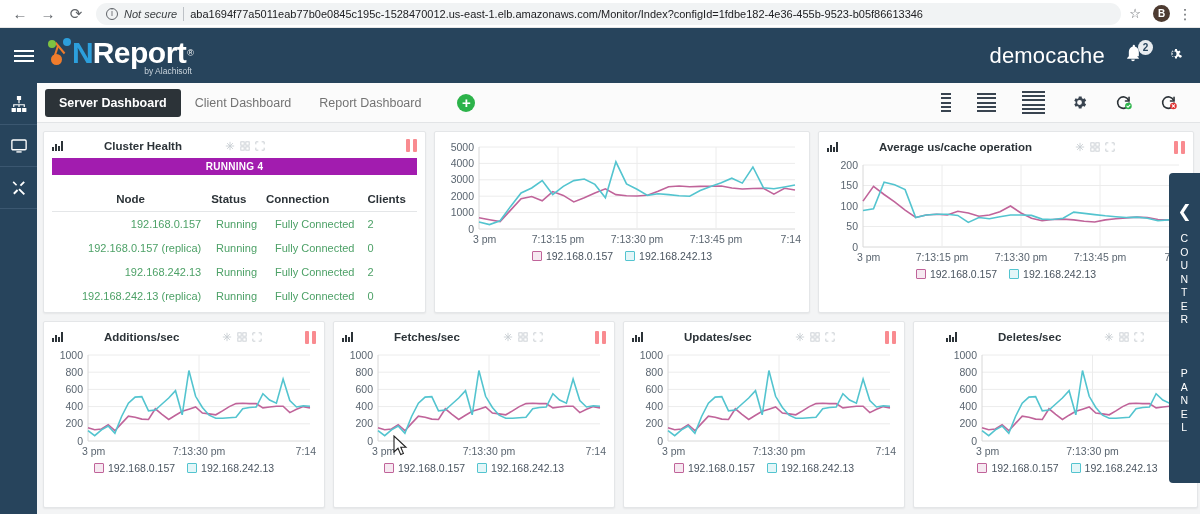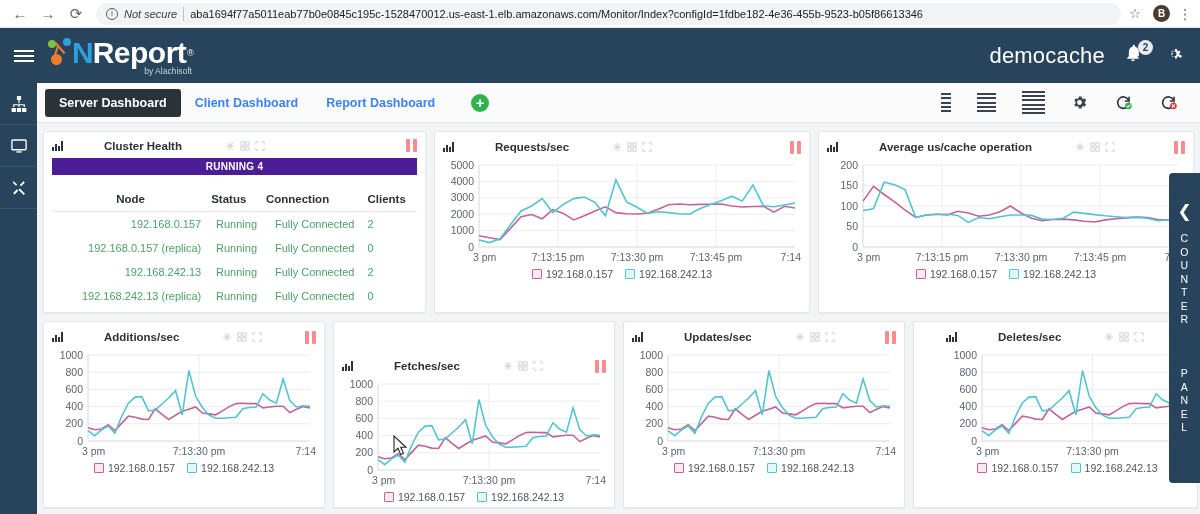--- a/index.html
+++ b/index.html
@@ -105,7 +105,7 @@
     border-bottom: 1px solid #e2e4e6; padding-left: 8px;
   }
   .tab {
-    font-size: 12.5px; color: #3b82f6; padding: 7px 14px; font-weight: bold;
+    font-size: 12.5px; color: #737373; padding: 7px 14px; font-weight: normal;
     white-space: nowrap;
   }
   .tab.active {

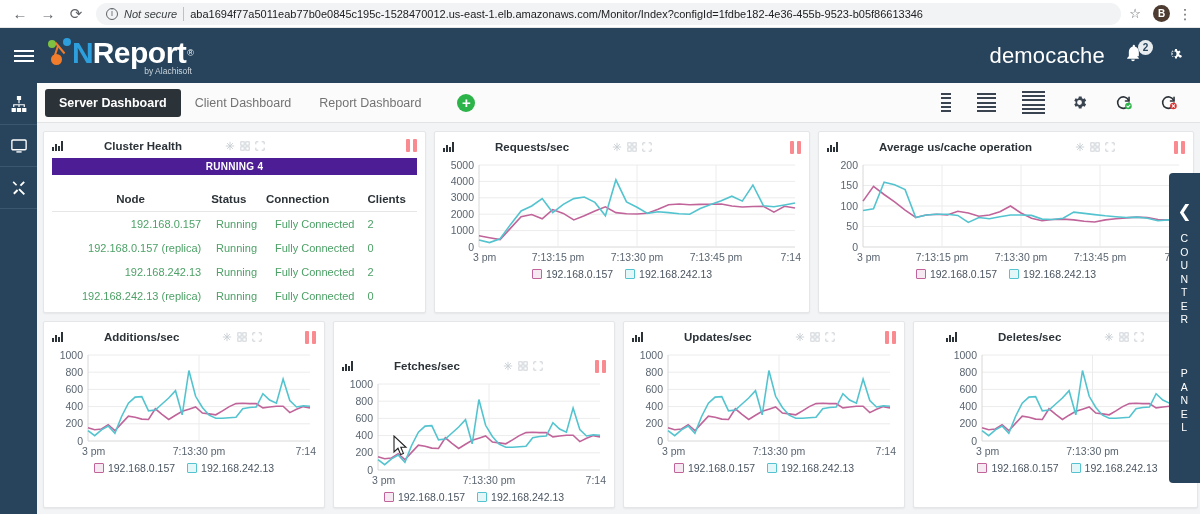--- a/index.html
+++ b/index.html
@@ -416,33 +416,6 @@
         </div>
 
         <div class="panel chartpanel" style="width:376px;height:182px;">
-            <div class="panel-head">
-              <span class="chart-ico">
-                <i></i>
-                <i></i>
-                <i></i>
-                <i></i>
-              </span>
-              <span class="panel-title">Requests/sec</span>
-              <span class="head-tools">
-                <svg class="ht" viewBox="0 0 12 12">
-                  <path d="M1 6h10M6 1v10M2.5 2.5l7 7M9.5 2.5l-7 7" stroke="#8b96a0" stroke-width="1.1" fill="none"></path>
-                </svg>
-                <svg class="ht" viewBox="0 0 12 12">
-                  <rect x="1" y="1" width="4" height="4" fill="none" stroke="#8b96a0" stroke-width="1.1"></rect>
-                  <rect x="7" y="1" width="4" height="4" fill="none" stroke="#8b96a0" stroke-width="1.1"></rect>
-                  <rect x="1" y="7" width="4" height="4" fill="none" stroke="#8b96a0" stroke-width="1.1"></rect>
-                  <rect x="7" y="7" width="4" height="4" fill="none" stroke="#8b96a0" stroke-width="1.1"></rect>
-                </svg>
-                <svg class="ht" viewBox="0 0 12 12">
-                  <path d="M1 4V1h3M11 4V1H8M1 8v3h3M11 8v3H8" stroke="#8b96a0" stroke-width="1.2" fill="none"></path>
-                </svg>
-              </span>
-              <span class="pause">
-                <i></i>
-                <i></i>
-              </span>
-            </div>
             <svg class="chart-area" width="358" height="108">
               <text class="axis-text" x="31" y="91.5" text-anchor="end">0</text>
               <line class="grid-line" x1="36" y1="71.6" x2="352" y2="71.6"></line>

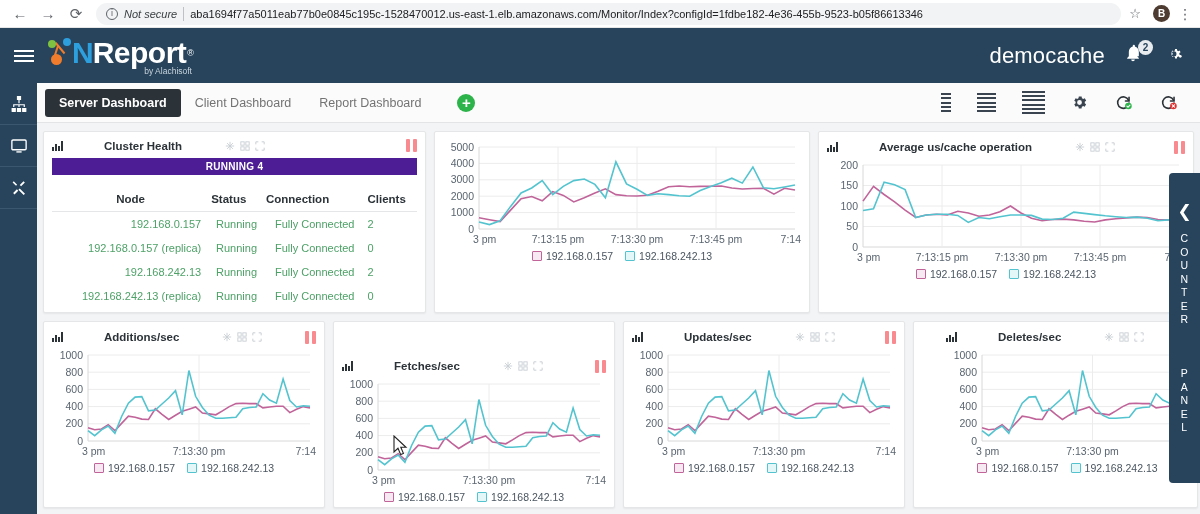--- a/index.html
+++ b/index.html
@@ -155,7 +155,7 @@
 
   
   .running-bar {
-    background: #4c1d95; color: #ffffff; font-size: 10px; font-weight: bold;
+    background: #a21caf; color: #ffffff; font-size: 10px; font-weight: bold;
     text-align: center; padding: 3px 0; margin-top: 5px; letter-spacing: 0.3px;
   }
   table.nodes { width: 100%; border-collapse: collapse; margin-top: 12px; }

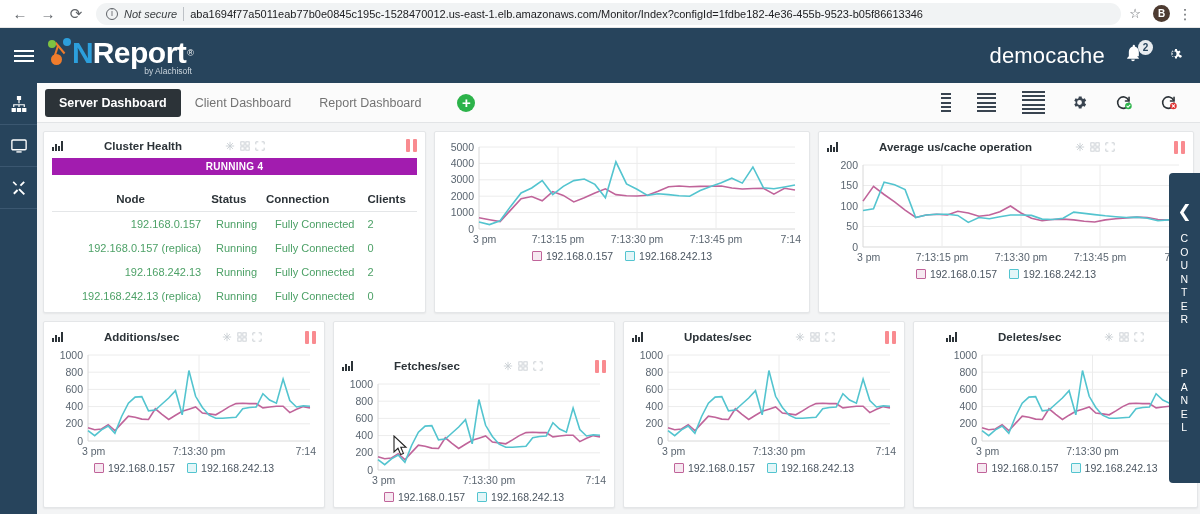--- a/index.html
+++ b/index.html
@@ -578,7 +578,7 @@
               </span>
             </div>
           </div>
-        <div class="panel chartpanel" style="width:285px;height:187px;justify-content:flex-end;">
+        <div class="panel chartpanel" style="width:285px;height:187px;">
             <div class="panel-head">
               <span class="chart-ico">
                 <i></i>

